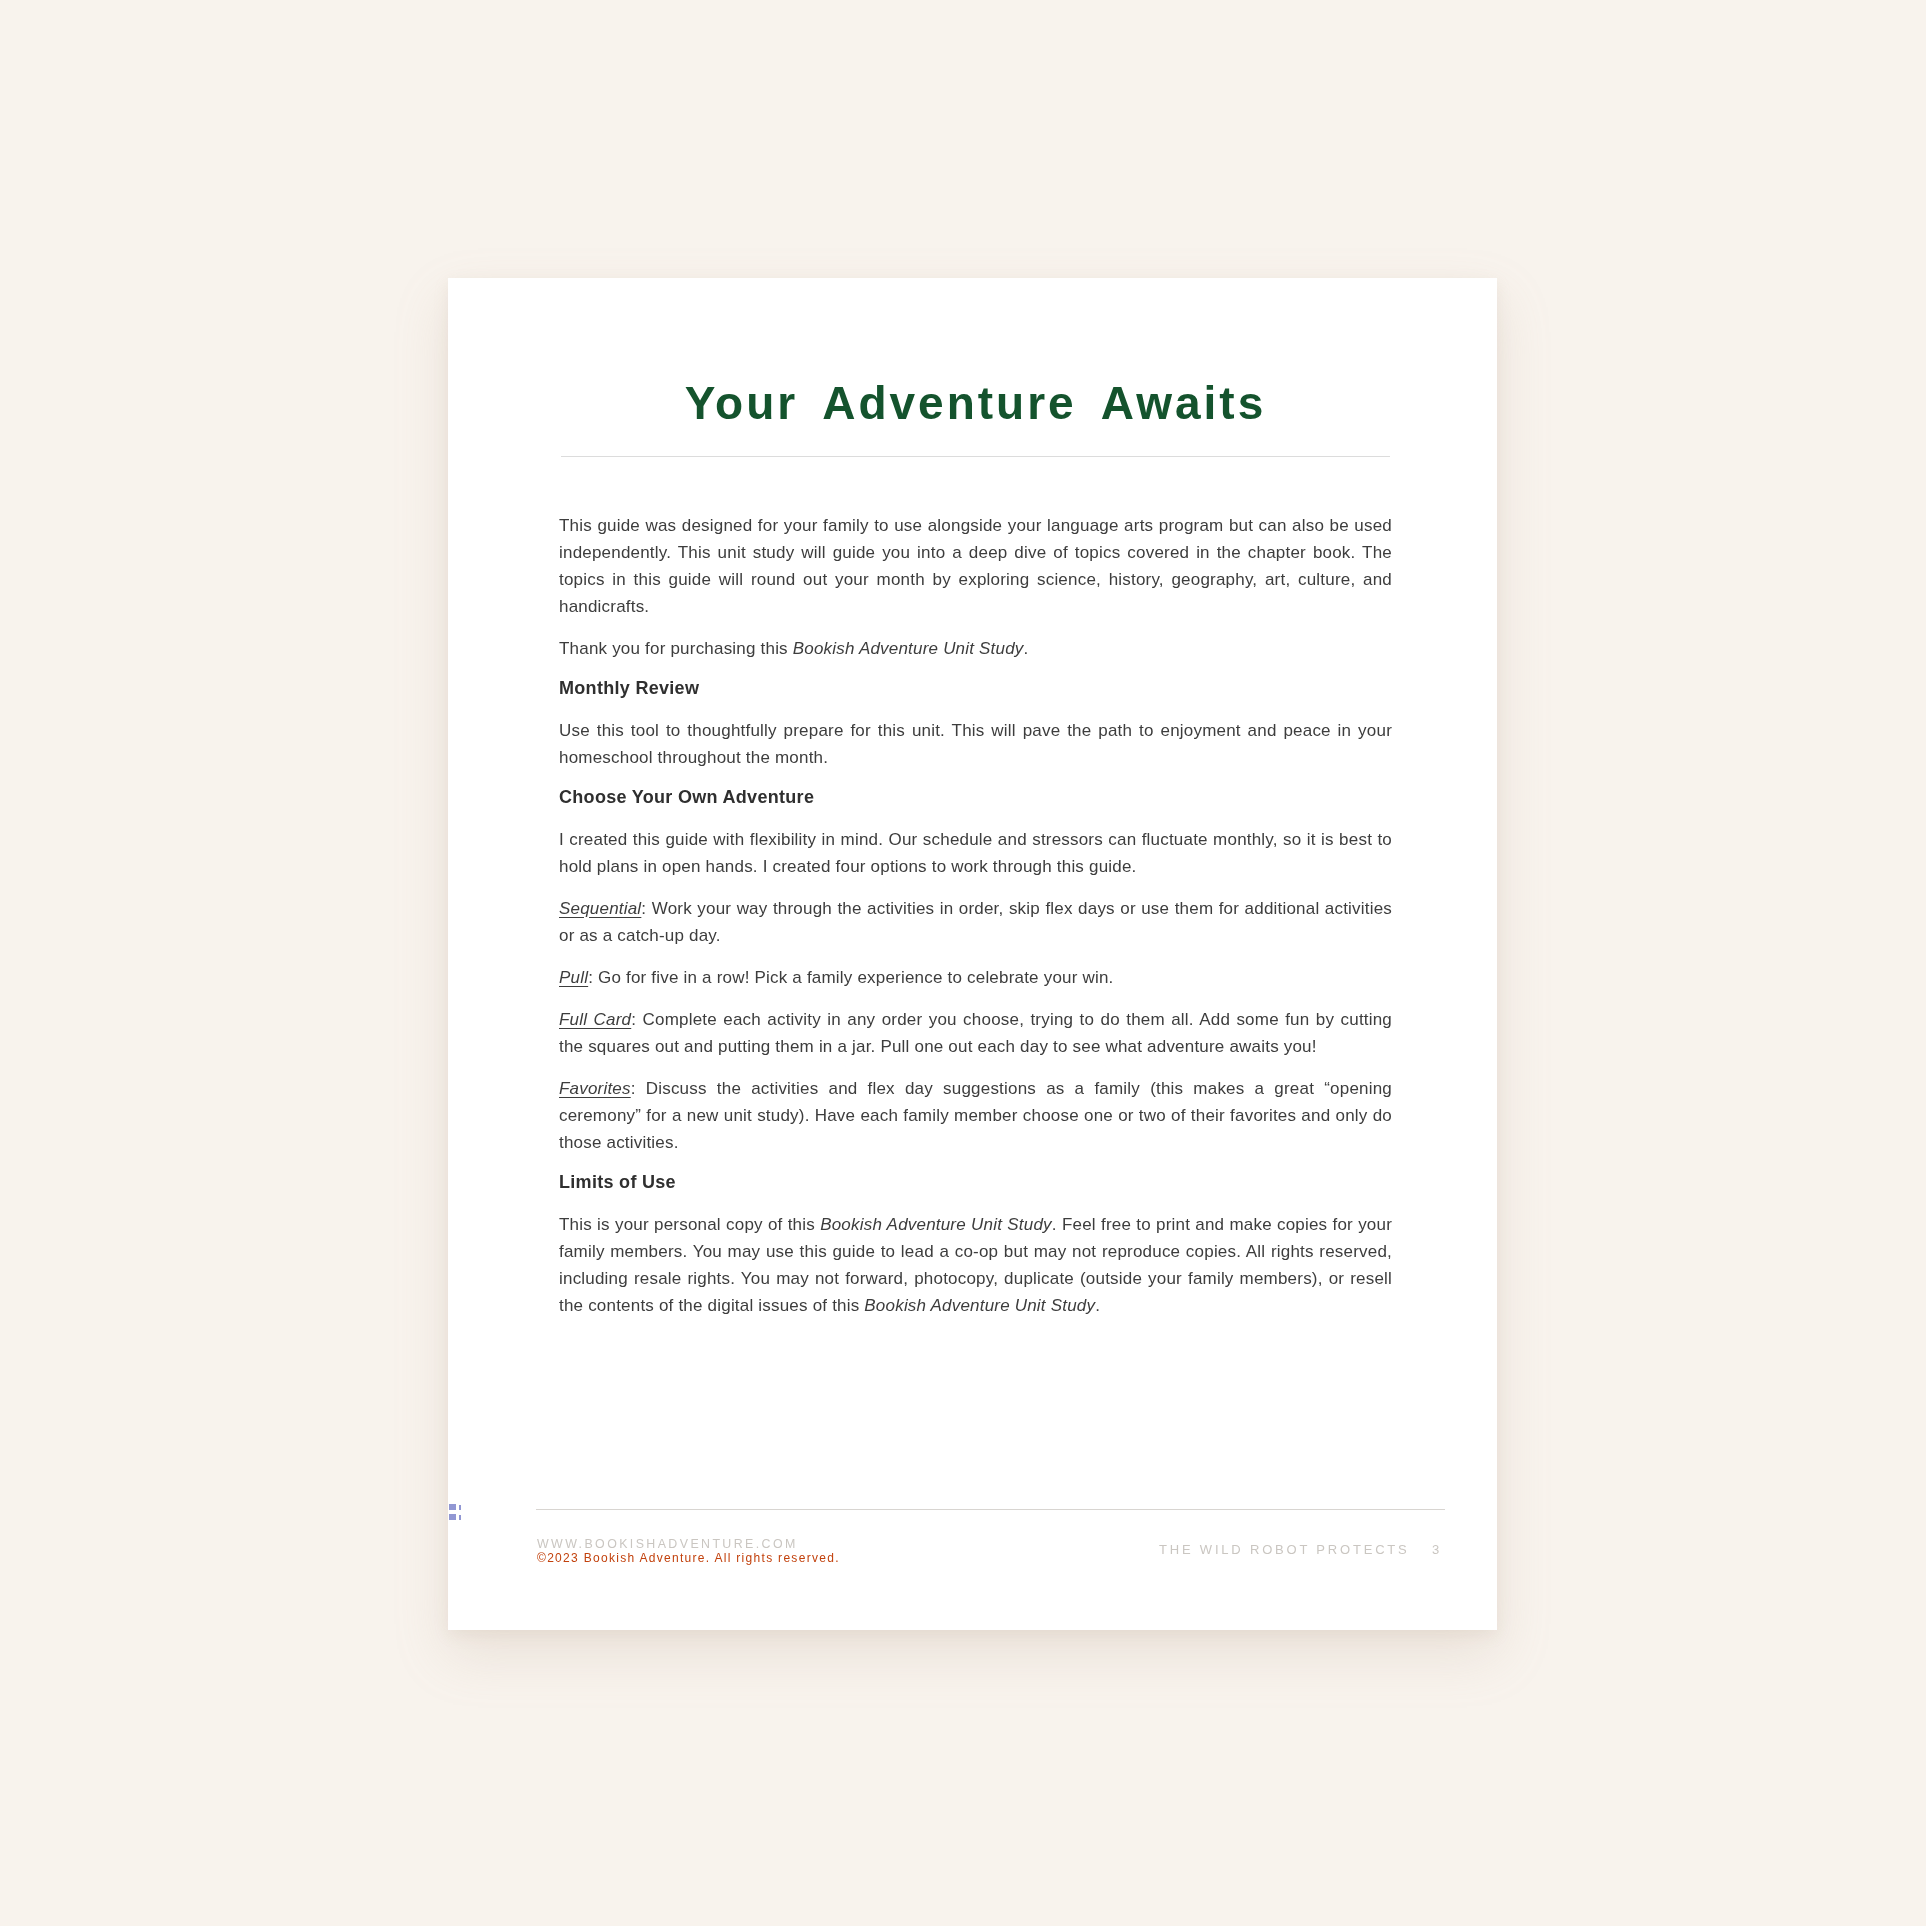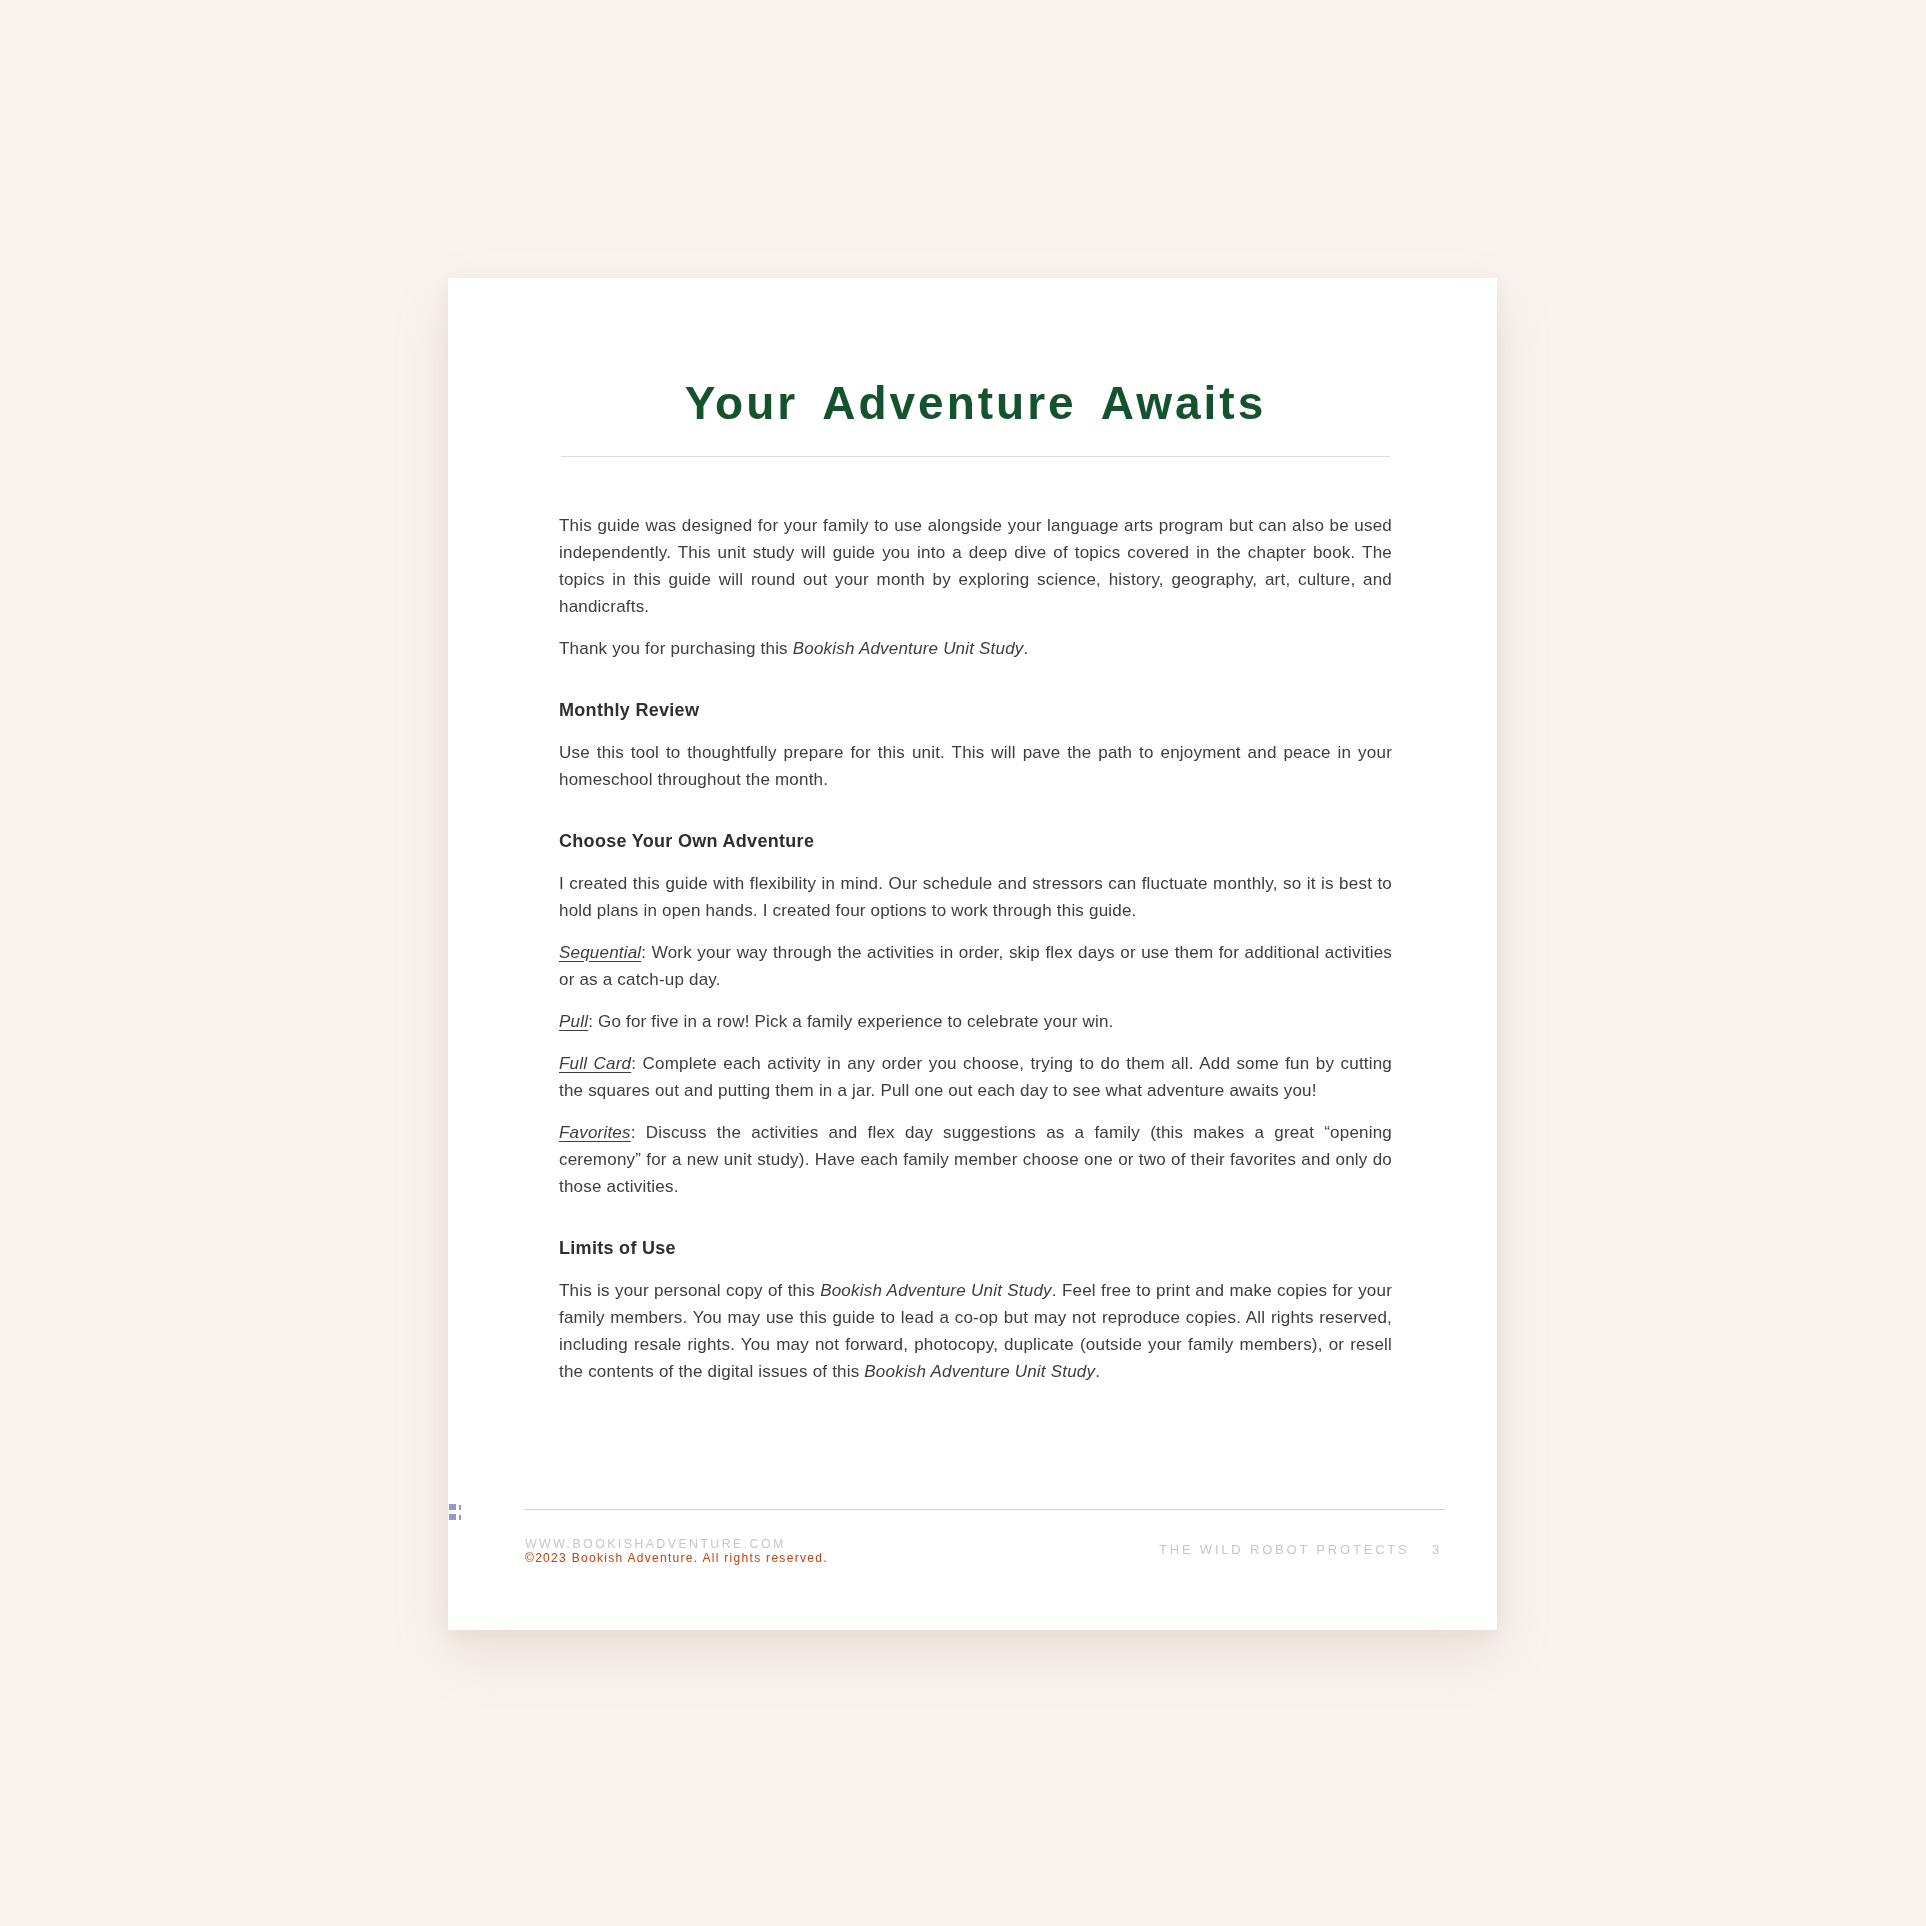--- a/index.html
+++ b/index.html
@@ -58,7 +58,7 @@
     font-weight: bold;
     letter-spacing: 0.3px;
     color: #2f2f2f;
-    margin: 38px 0 18px 0;
+    margin: 16px 0 18px 0;
   }
 
   .seg-italic { font-style: italic; }

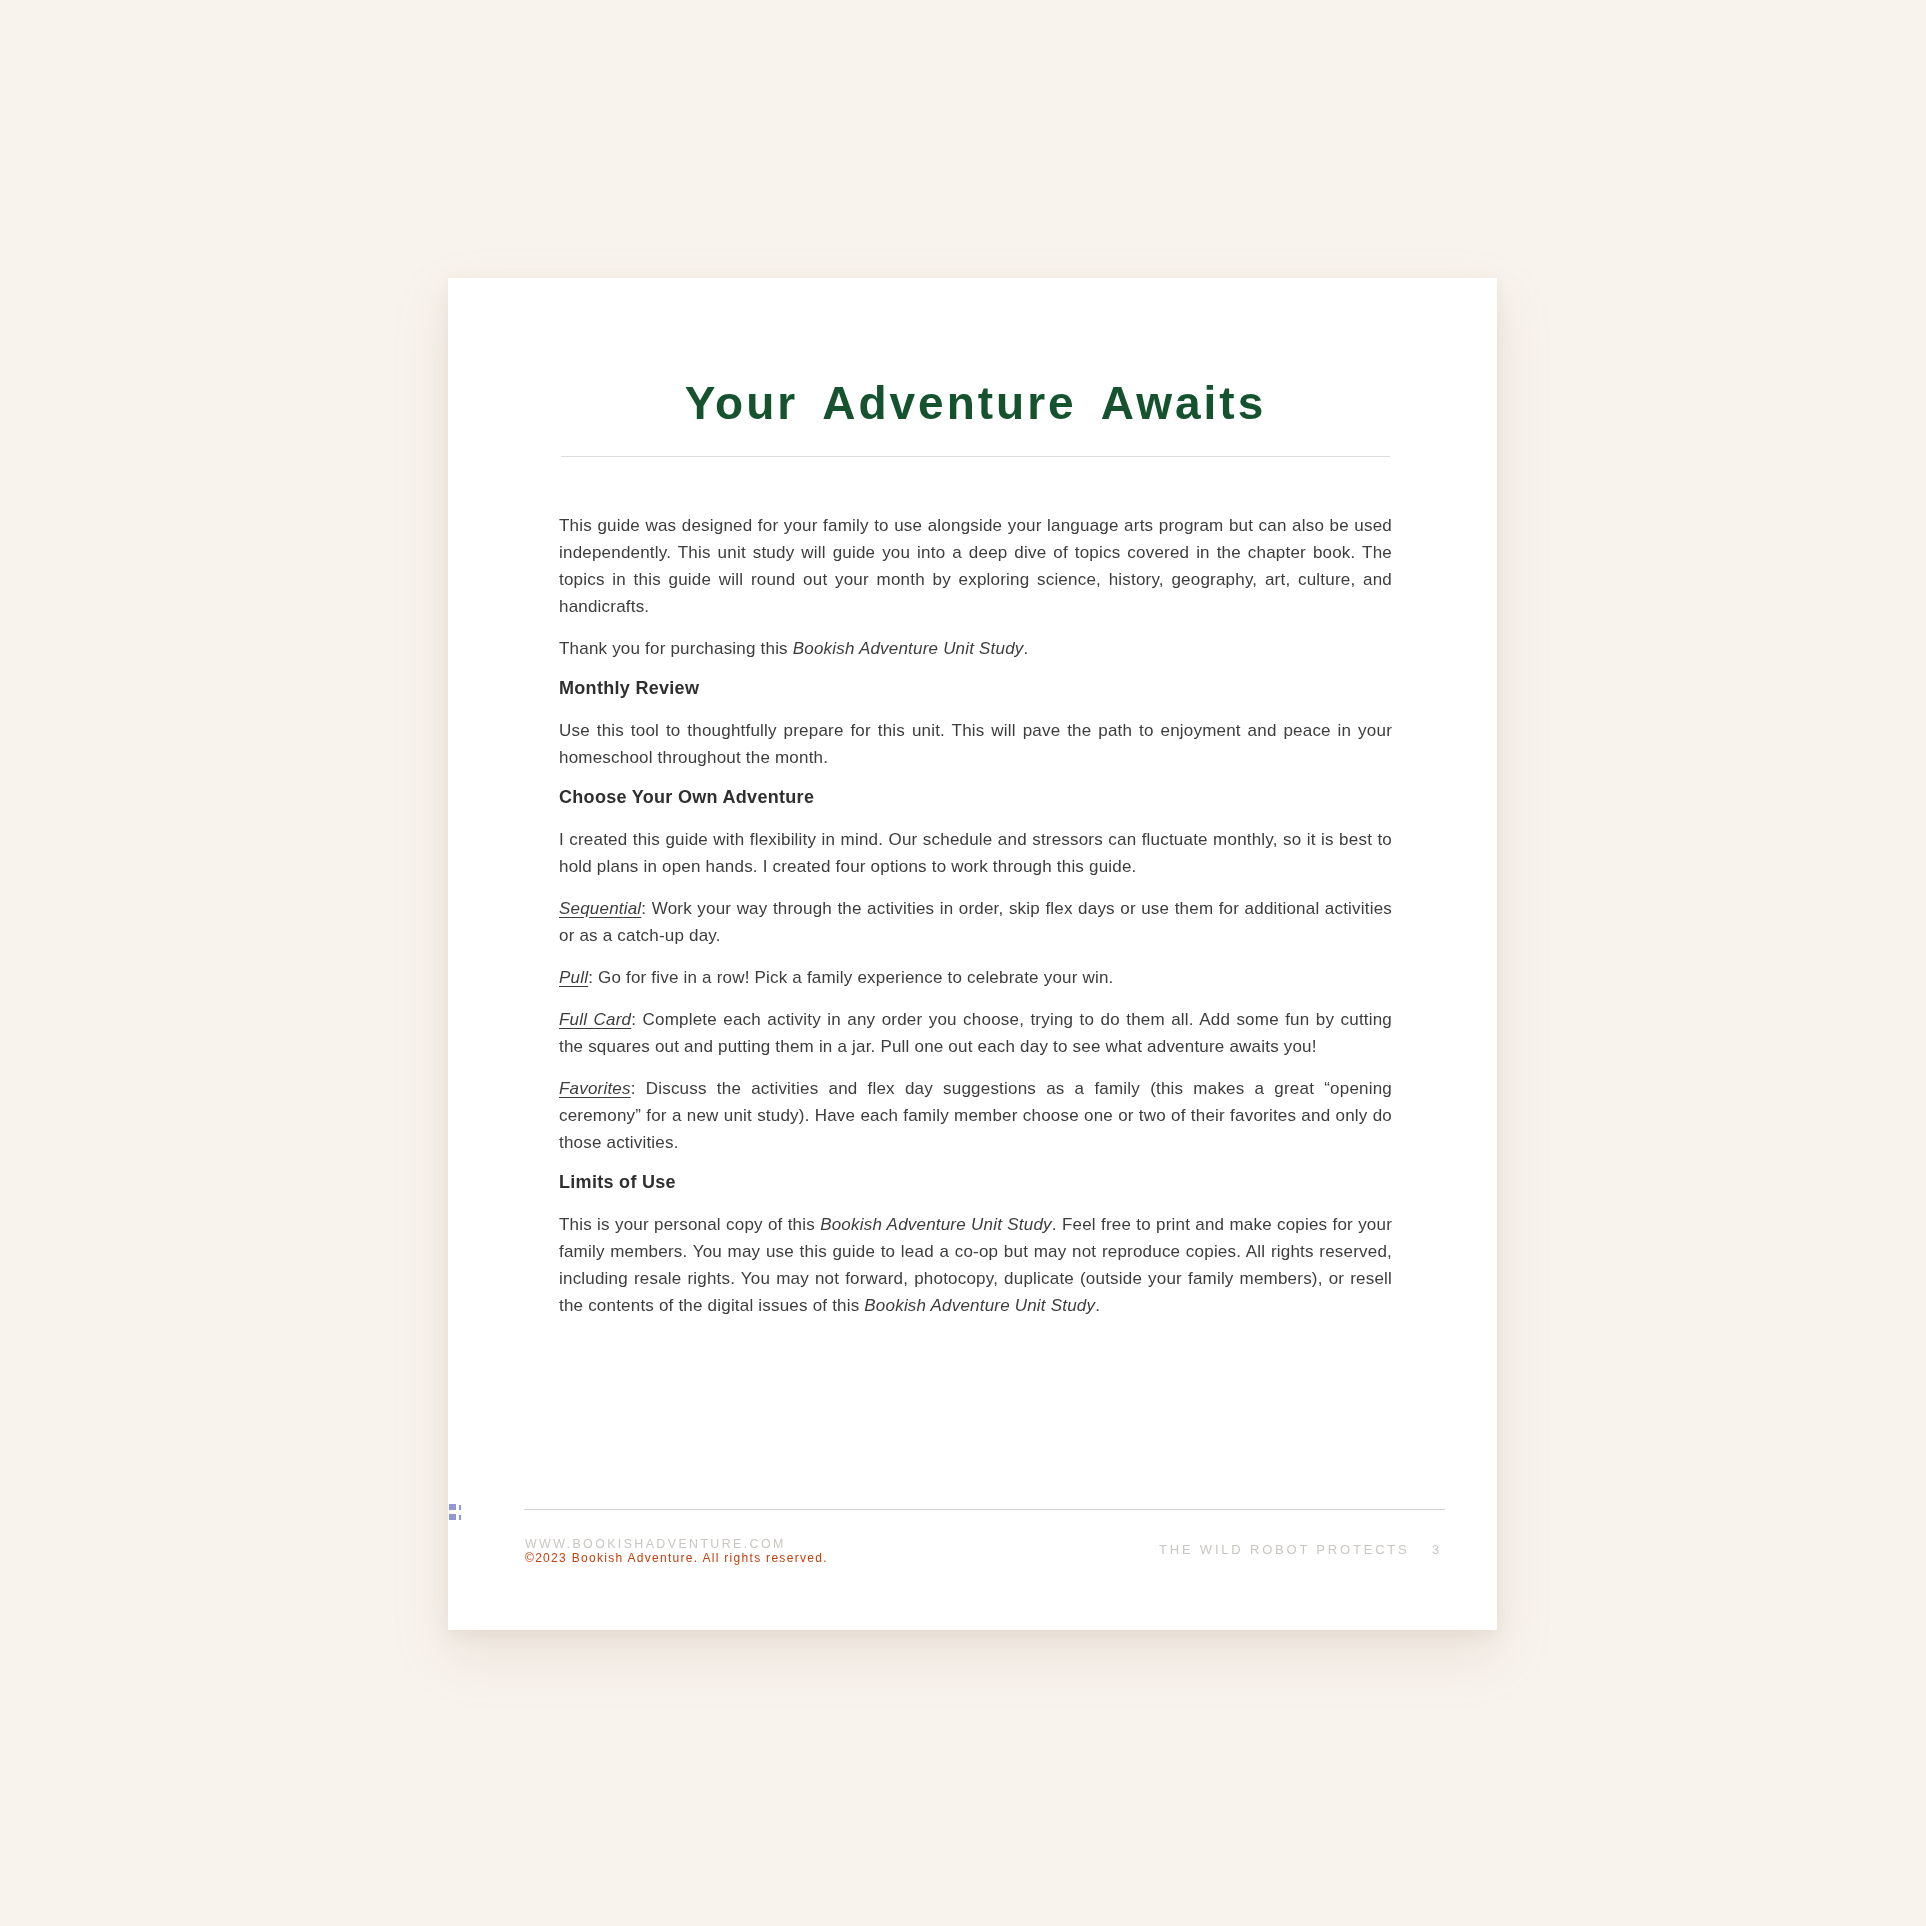--- a/index.html
+++ b/index.html
@@ -71,7 +71,7 @@
 
   .page-footer {
     position: absolute;
-    left: 4px;
+    left: 16px;
     right: 0;
     top: 1231px;
     height: 122px;

